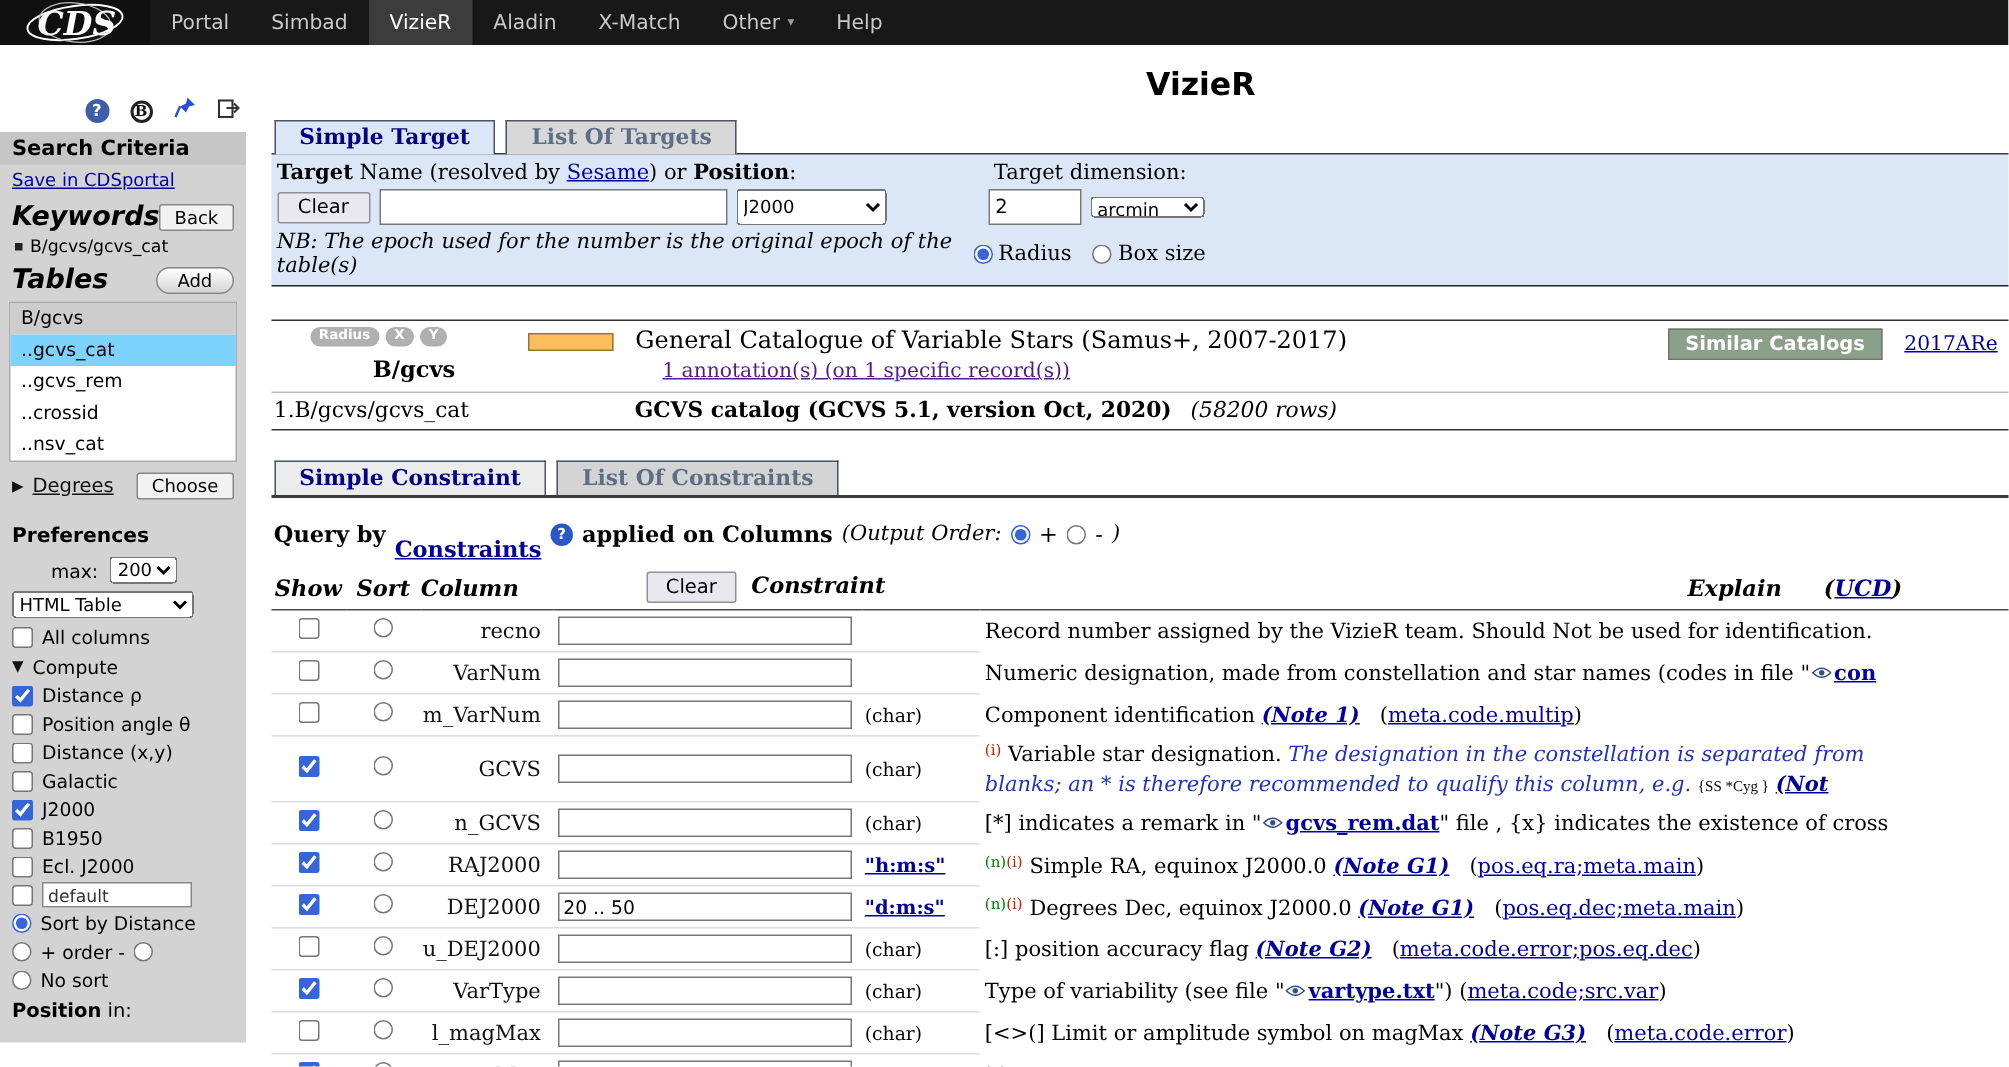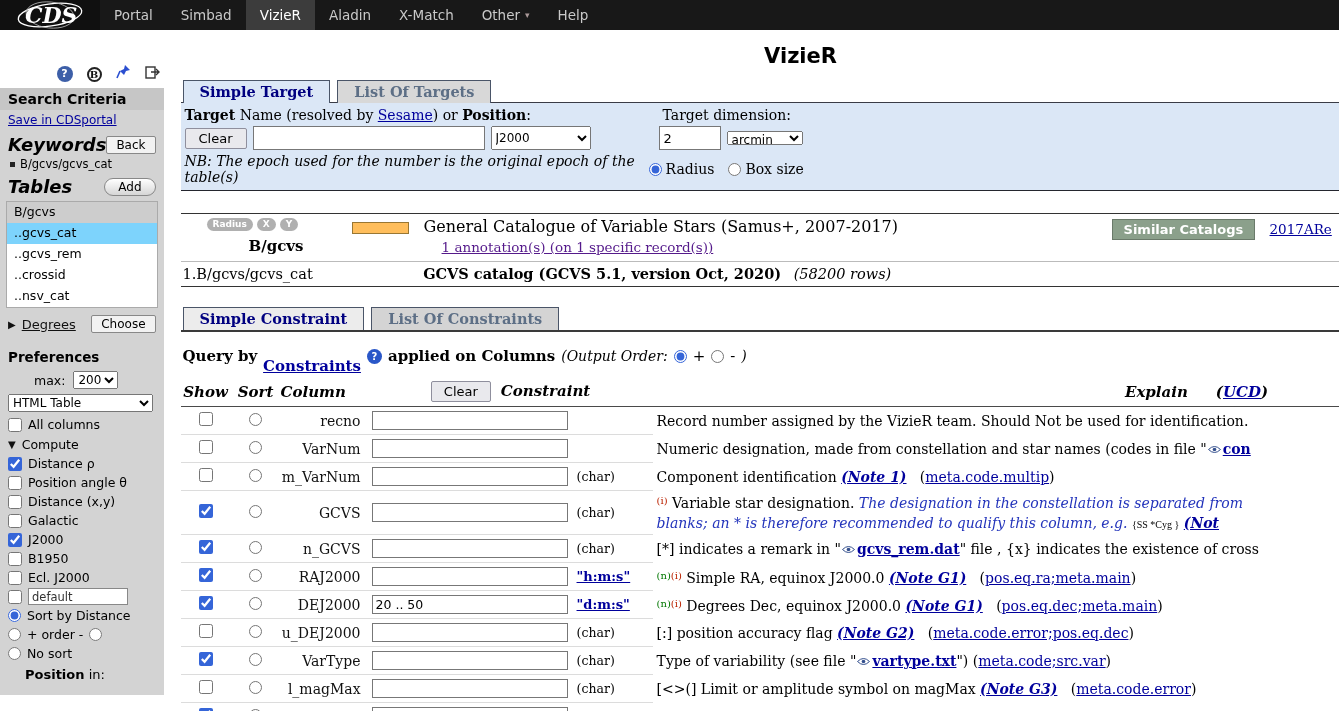--- a/index.html
+++ b/index.html
@@ -58,7 +58,7 @@
   .max-row { display:flex; gap:8px; padding:2px 8px 2px 34px; align-items:center; }
   select { font-size:12px; font-family:"DejaVu Sans",sans-serif; }
   .fmt-row { padding:3px 8px; }
-  .fmt-row select { width:145px; }
+  .fmt-row select { width:121px; }
   .chk-row { display:flex; gap:6px; align-items:center; padding:2px 8px; height:19px; cursor:pointer; }
   .compute-row { padding:3px 8px 2px; display:flex; gap:6px; align-items:center; }
   .default-input { width:100px; height:17px; border:1px solid #888; font-size:11.5px; padding:0 3px;

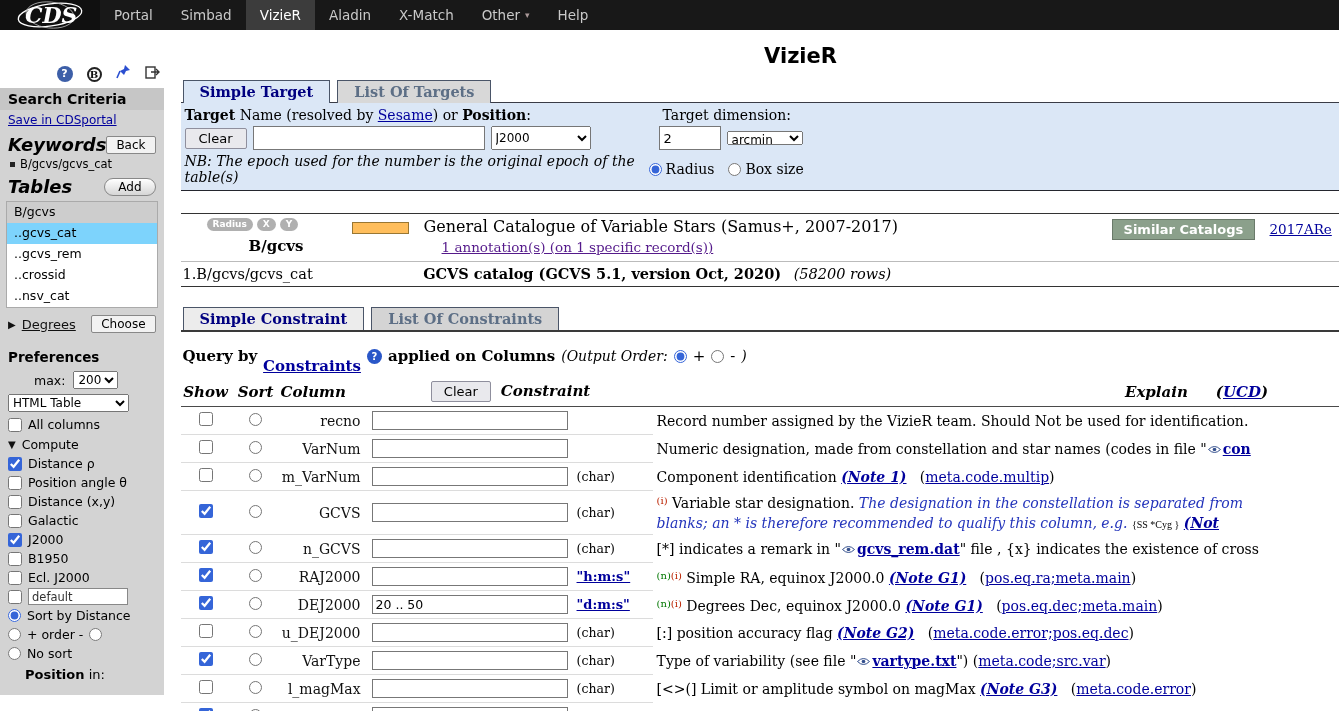--- a/index.html
+++ b/index.html
@@ -63,7 +63,7 @@
   .compute-row { padding:3px 8px 2px; display:flex; gap:6px; align-items:center; }
   .default-input { width:100px; height:17px; border:1px solid #888; font-size:11.5px; padding:0 3px;
     font-family:"DejaVu Sans",sans-serif; color:#333; }
-  .pos-row { padding:4px 8px 2px; font-size:13px;margin-left:17px; }
+  .pos-row { padding:4px 8px 2px; font-size:13px; }
 
   
   .main { flex:1; position:relative; padding:0 0 0 17px; }

